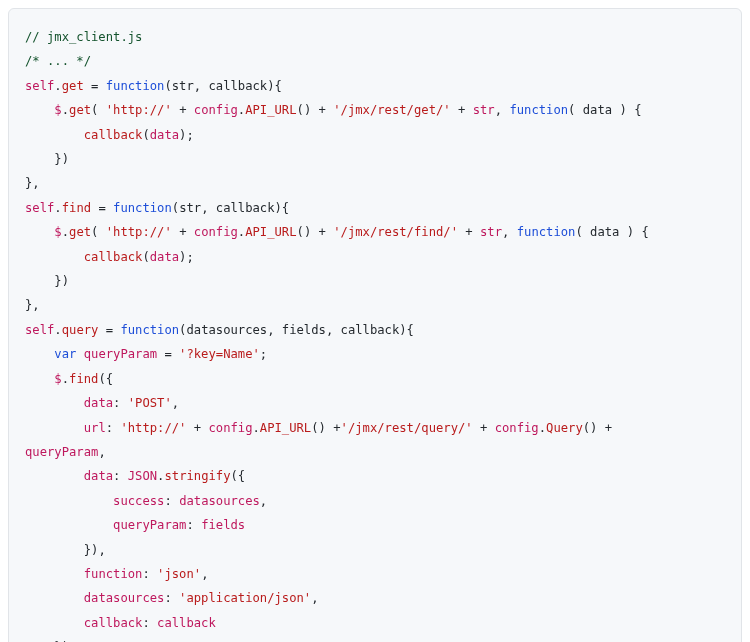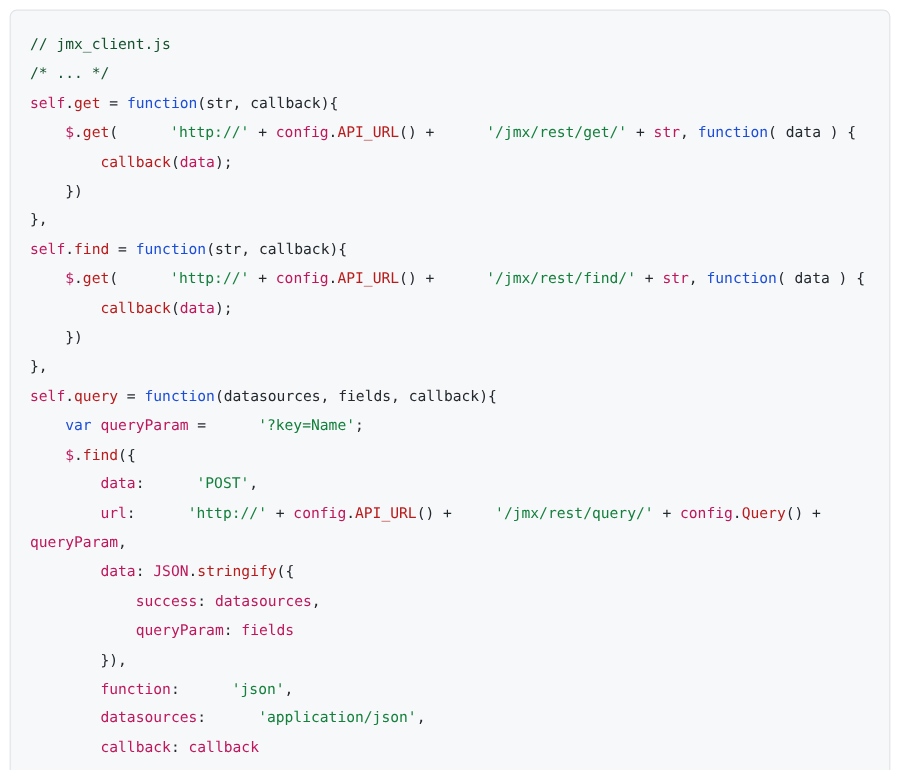--- a/index.html
+++ b/index.html
@@ -23,7 +23,7 @@
 .tok-keyword { color: #1d4ed8; }
 .tok-property { color: #be185d; }
 .tok-function { color: #b91c1c; }
-.tok-string { color: #15803d; margin-left: 36px; }
+.tok-string { color: #b91c1c; }
 .tok-param { color: #24292e; }
 .tok-punct { color: #24292e; }
 </style>

